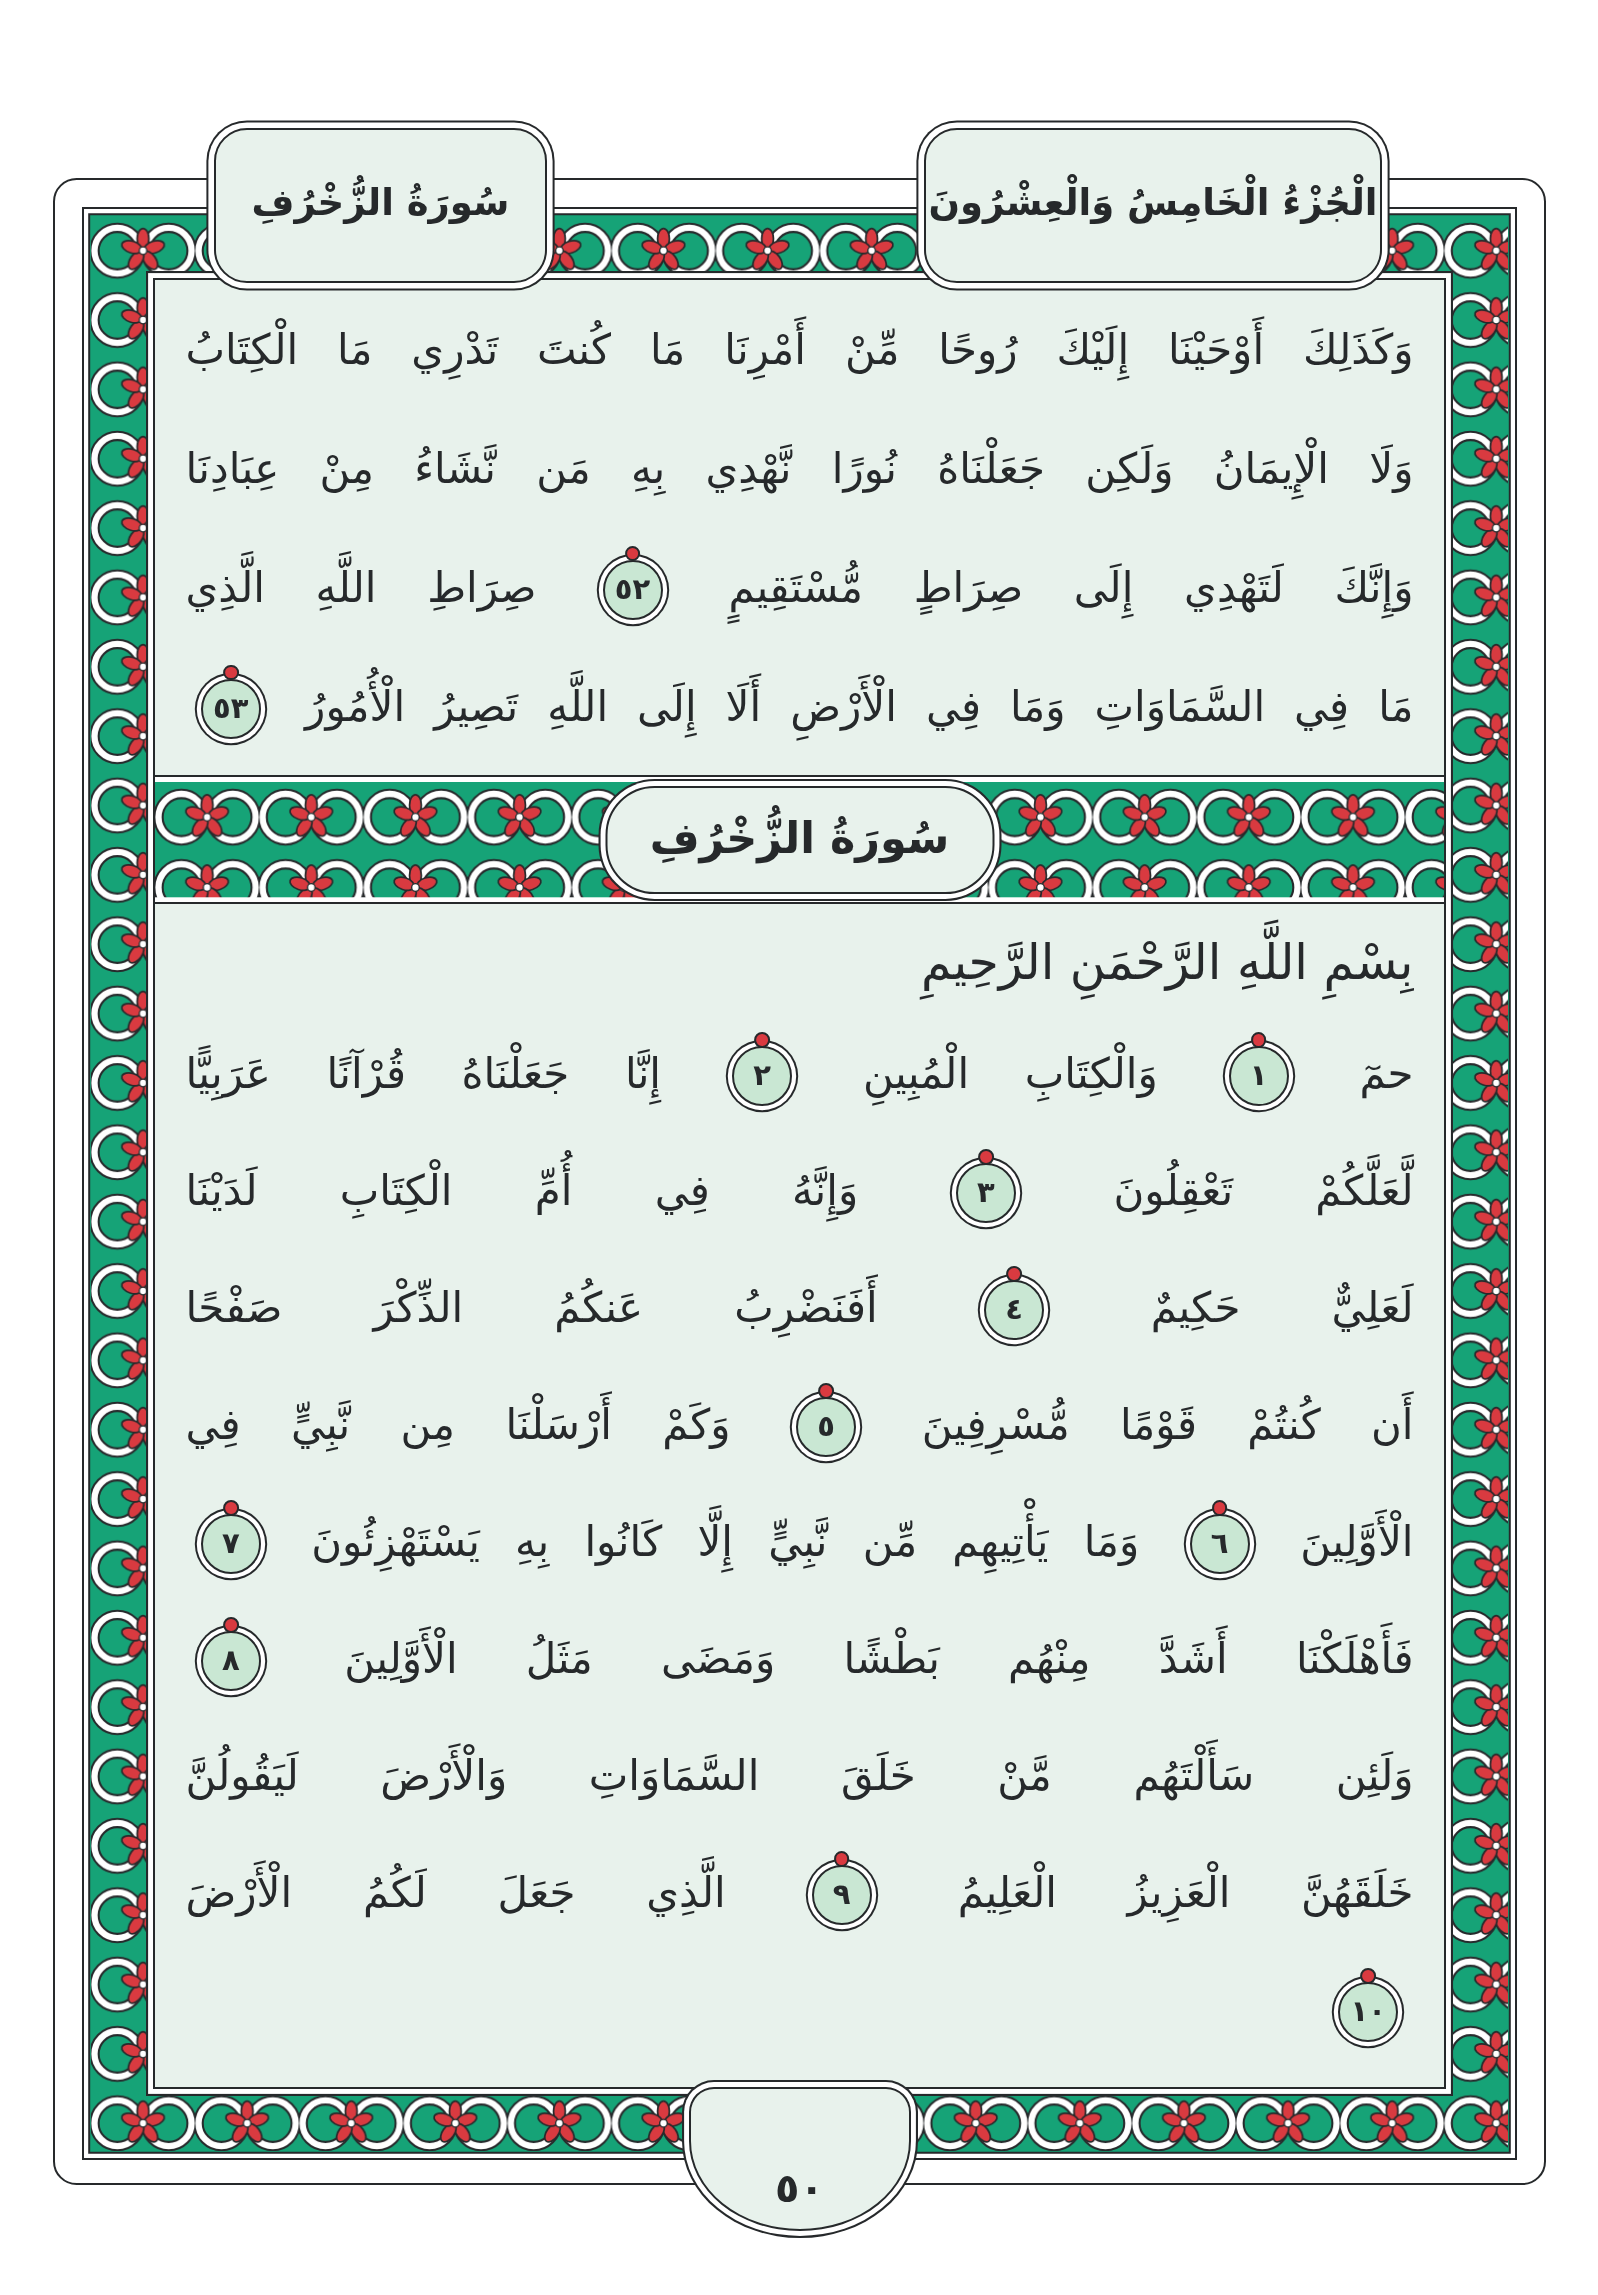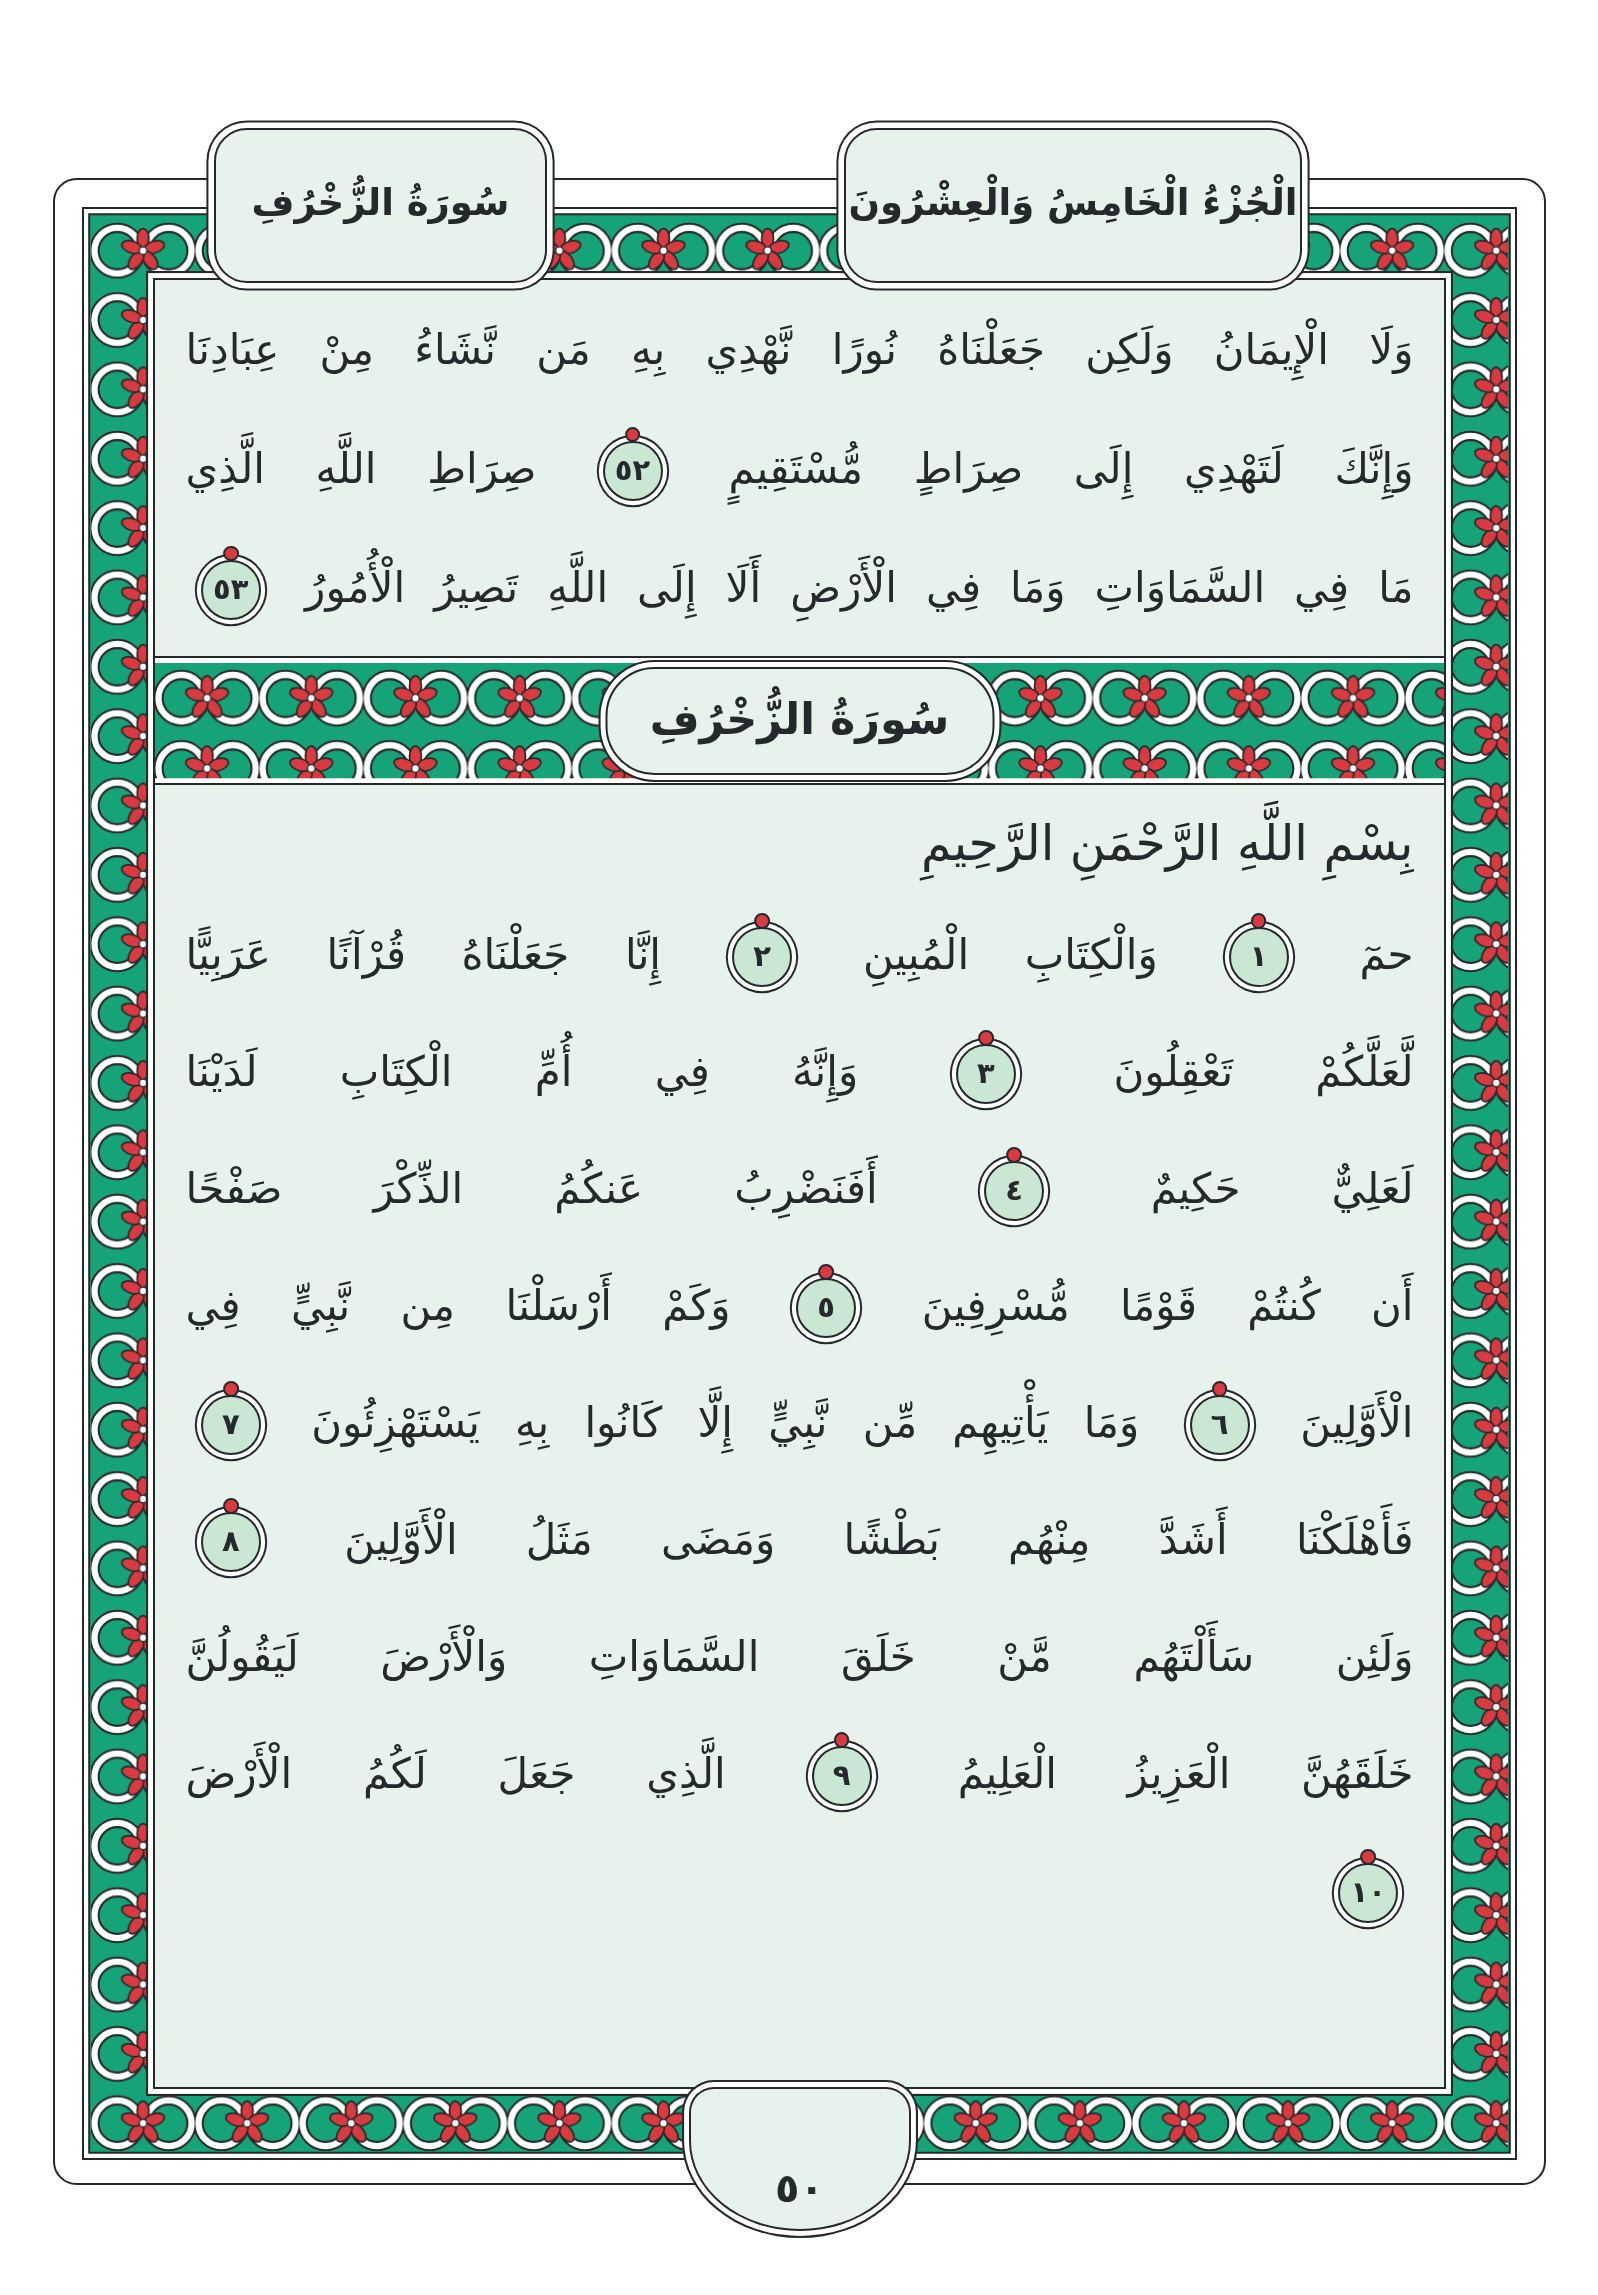--- a/index.html
+++ b/index.html
@@ -40,7 +40,7 @@
     z-index:5; display:flex; align-items:center; justify-content:center;
   }
   .hdr-cart.left{ left:214px; width:333px; }
-  .hdr-cart.right{ left:844px; width:458px; }
+  .hdr-cart.right{ left:924px; width:458px; }
   .hdr-text{ font-size:37px; font-weight:bold; direction:rtl; white-space:nowrap; padding-bottom:5.6px;}
   
   .qline{

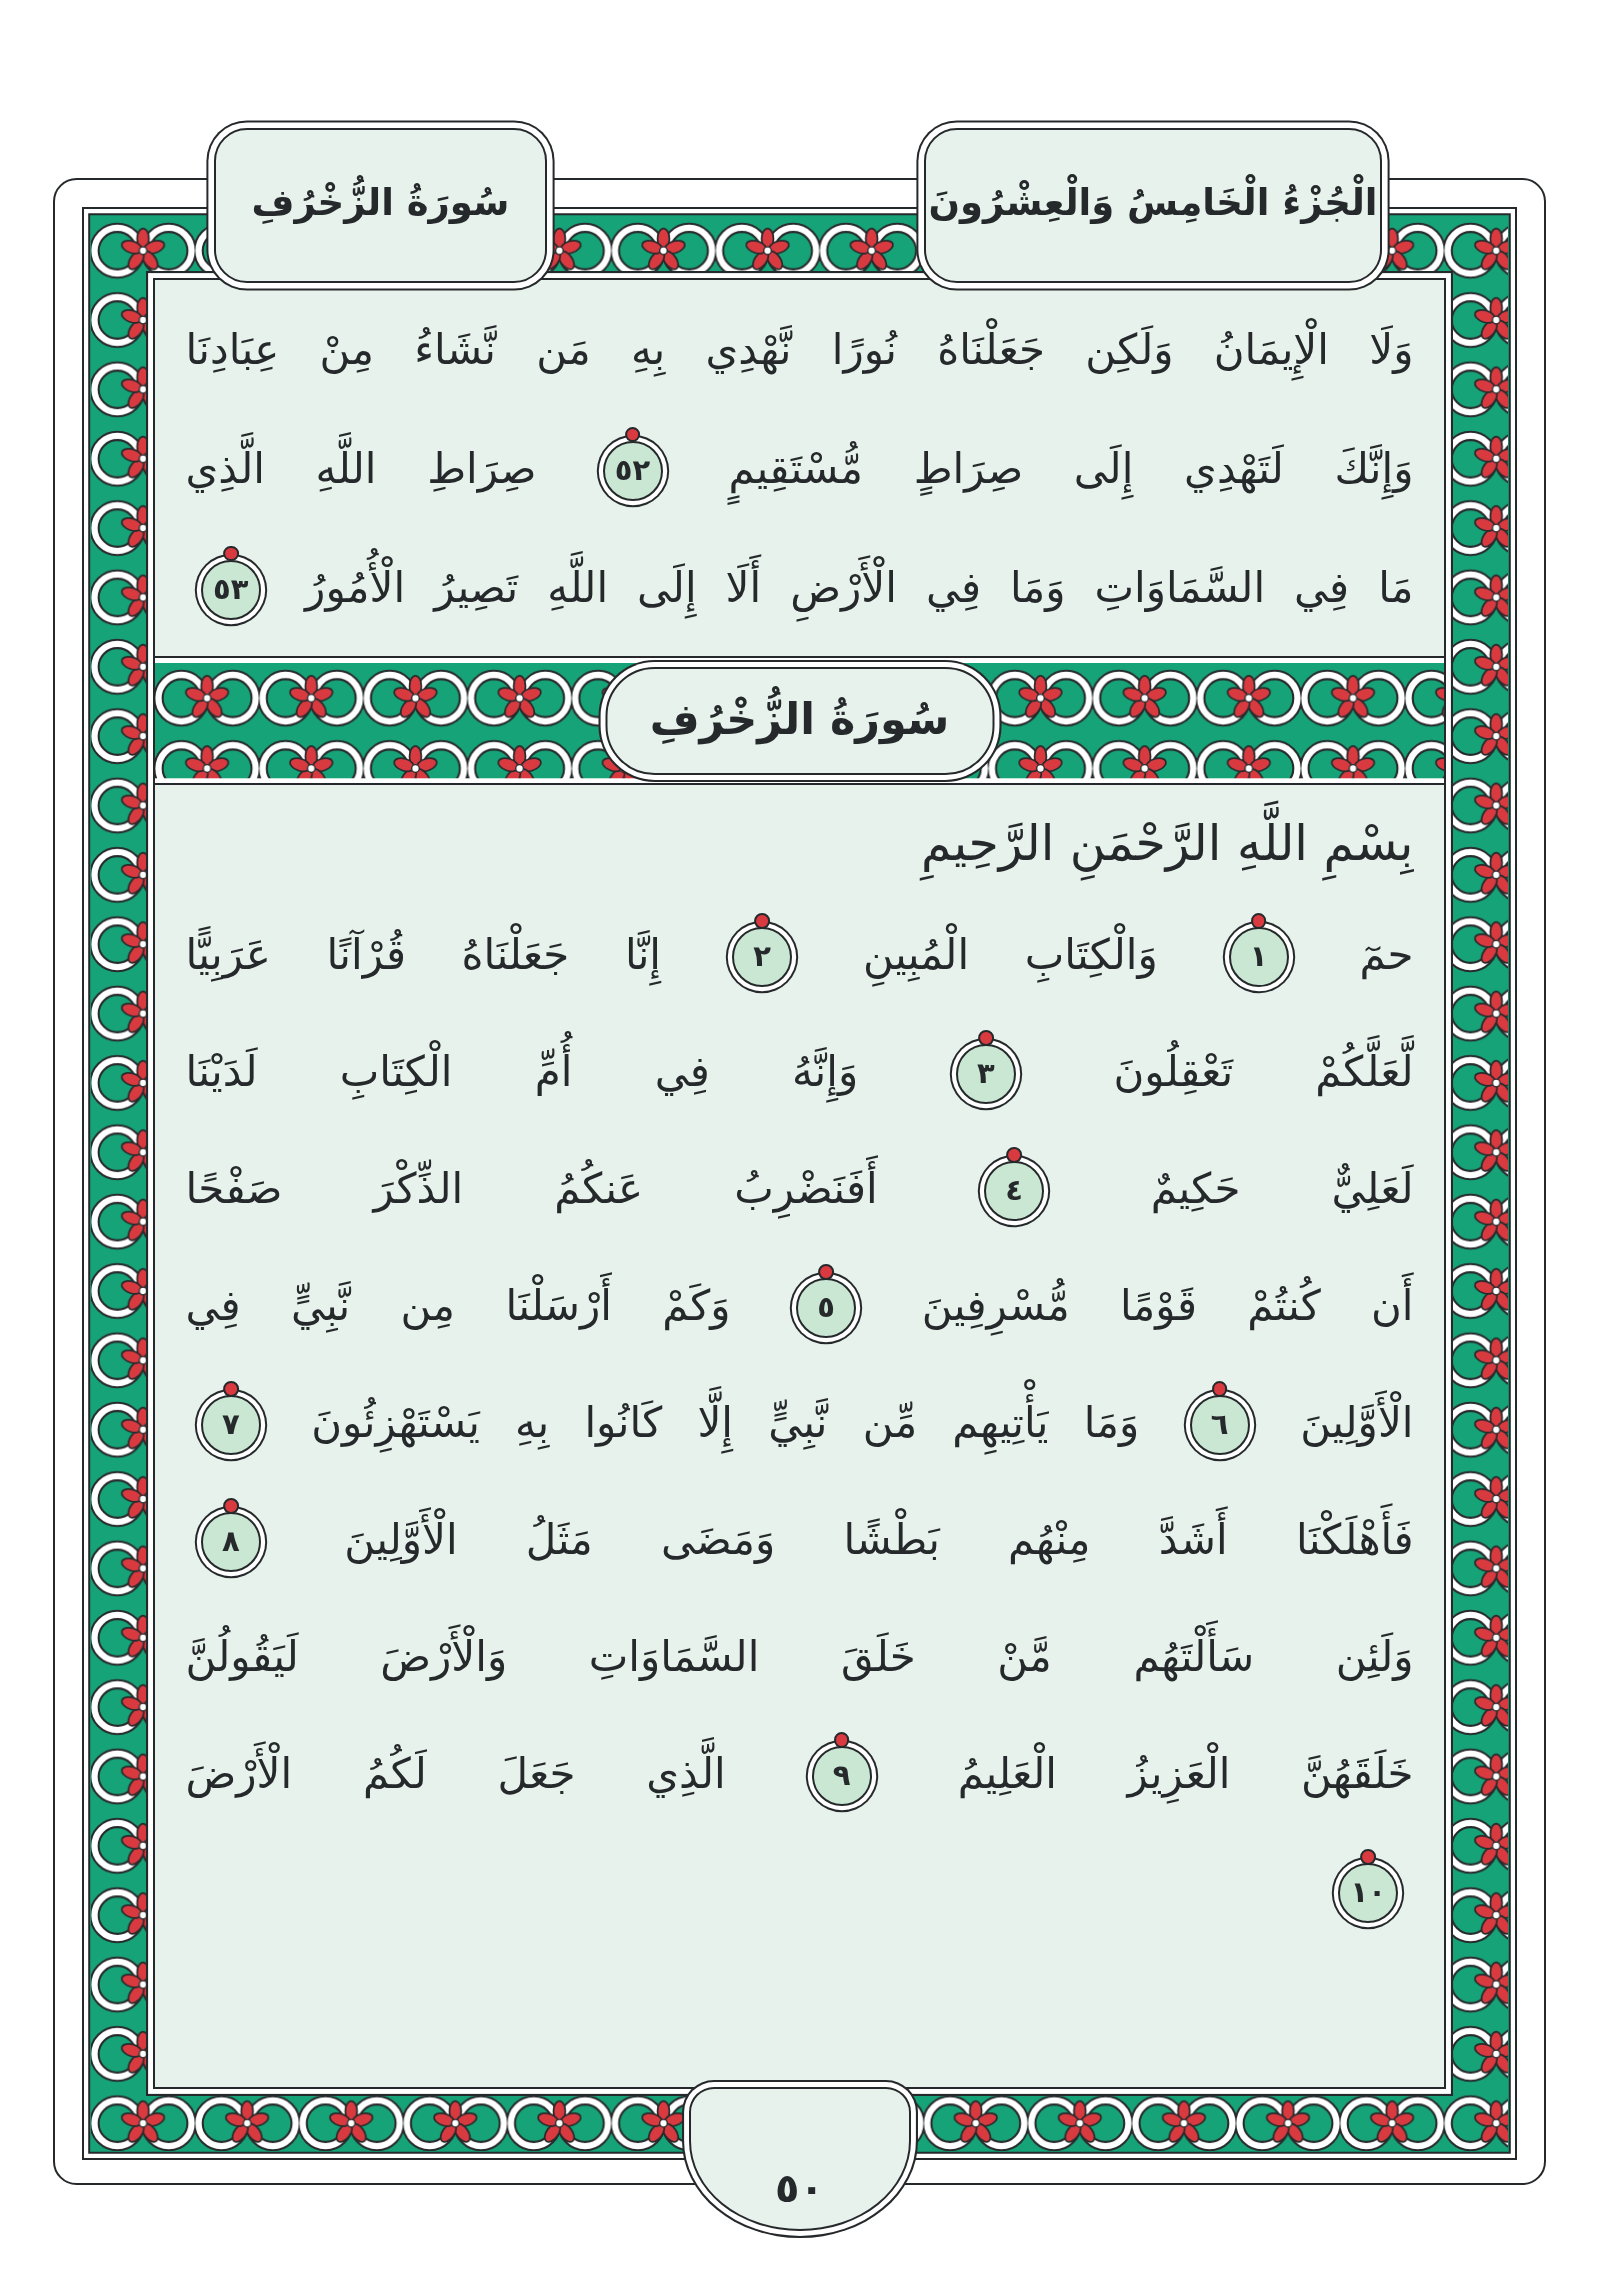--- a/index.html
+++ b/index.html
@@ -129,6 +129,7 @@
   <div class="sheet">
 
     <div class="lines-before">
+        <div class="qline"><span class="seg">وَكَذَلِكَ أَوْحَيْنَا إِلَيْكَ رُوحًا مِّنْ أَمْرِنَا مَا كُنتَ تَدْرِي مَا الْكِتَابُ</span> </div>
         <div class="qline"><span class="seg">وَلَا الْإِيمَانُ وَلَكِن جَعَلْنَاهُ نُورًا نَّهْدِي بِهِ مَن نَّشَاءُ مِنْ عِبَادِنَا</span> </div>
         <div class="qline"><span class="seg">وَإِنَّكَ لَتَهْدِي إِلَى صِرَاطٍ مُّسْتَقِيمٍ</span> <span class="vmark">
             <span class="num">٥٢</span>

